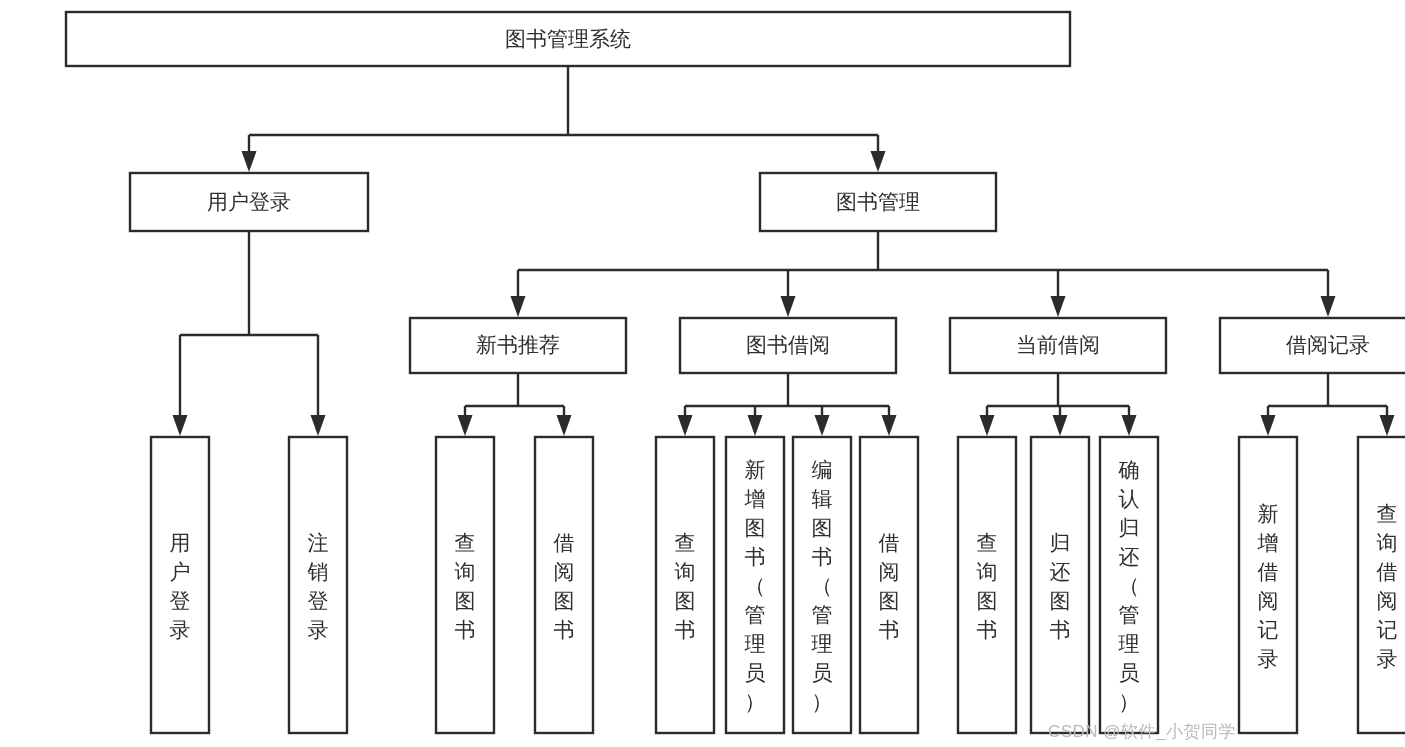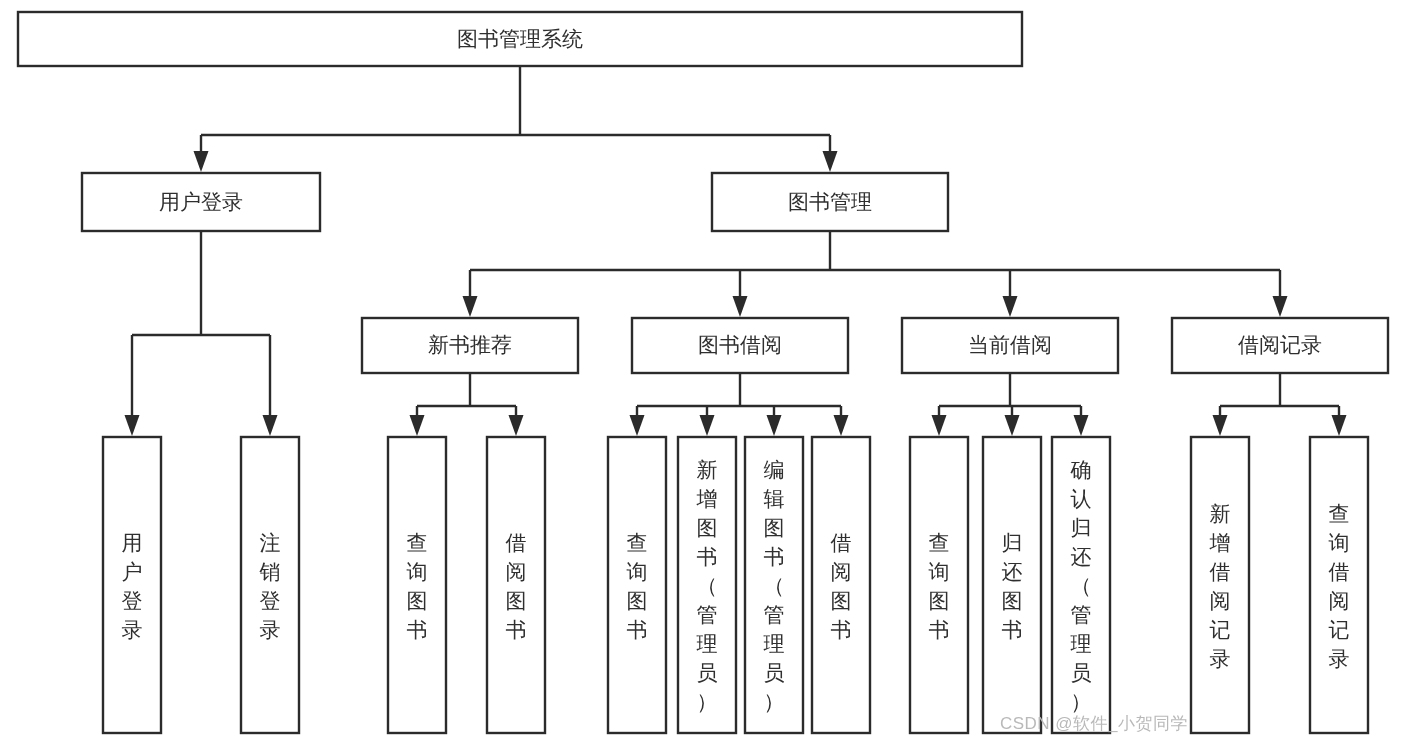--- a/index.html
+++ b/index.html
@@ -17,6 +17,7 @@
     position: relative;
     width: 1200px;
     height: 747px;
+    margin-left: 48px;
   }
   svg#flow-svg {
     position: absolute;

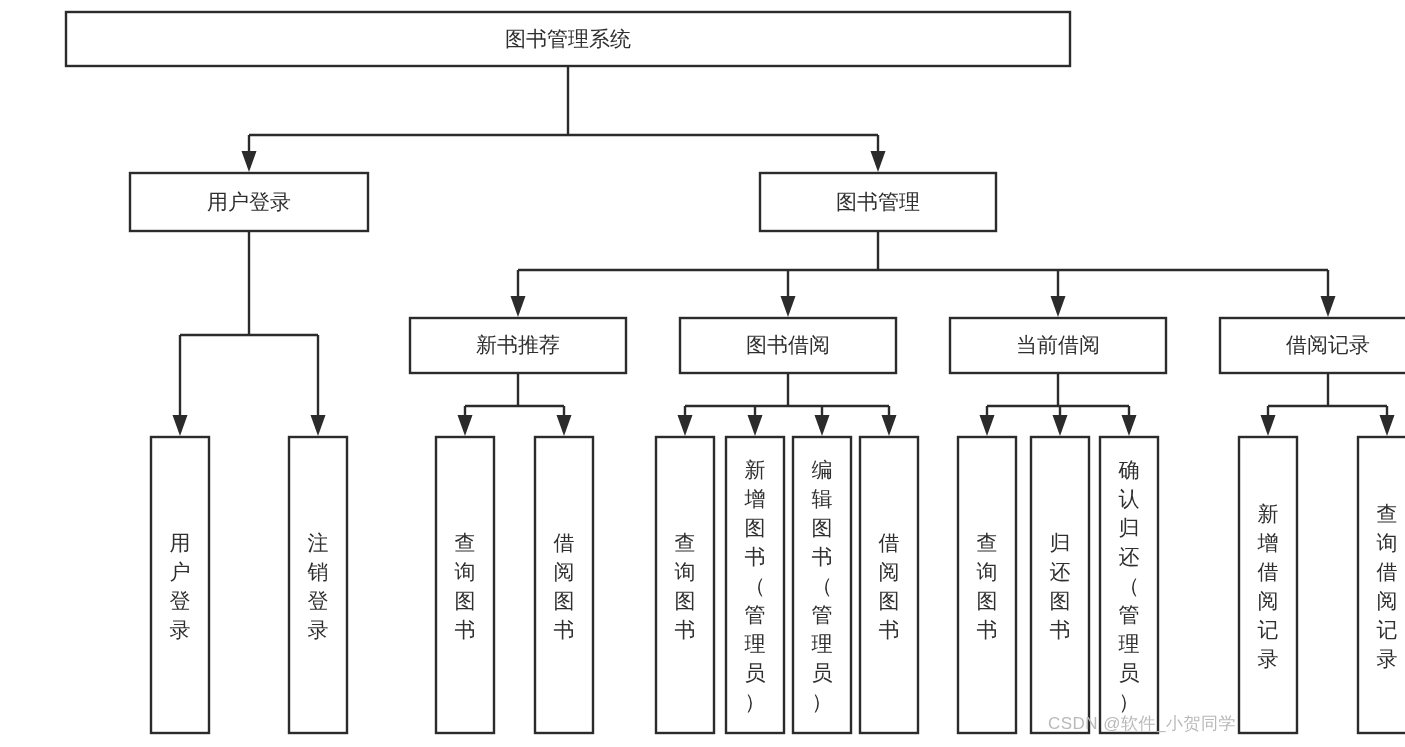--- a/index.html
+++ b/index.html
@@ -57,7 +57,7 @@
   .watermark-text {
     position: absolute;
     right: 12px;
-    bottom: 12px;
+    bottom: 4px;
     font-family: "Liberation Sans", "DejaVu Sans", sans-serif;
     font-size: 17px;
     color: #b9b9b9;

